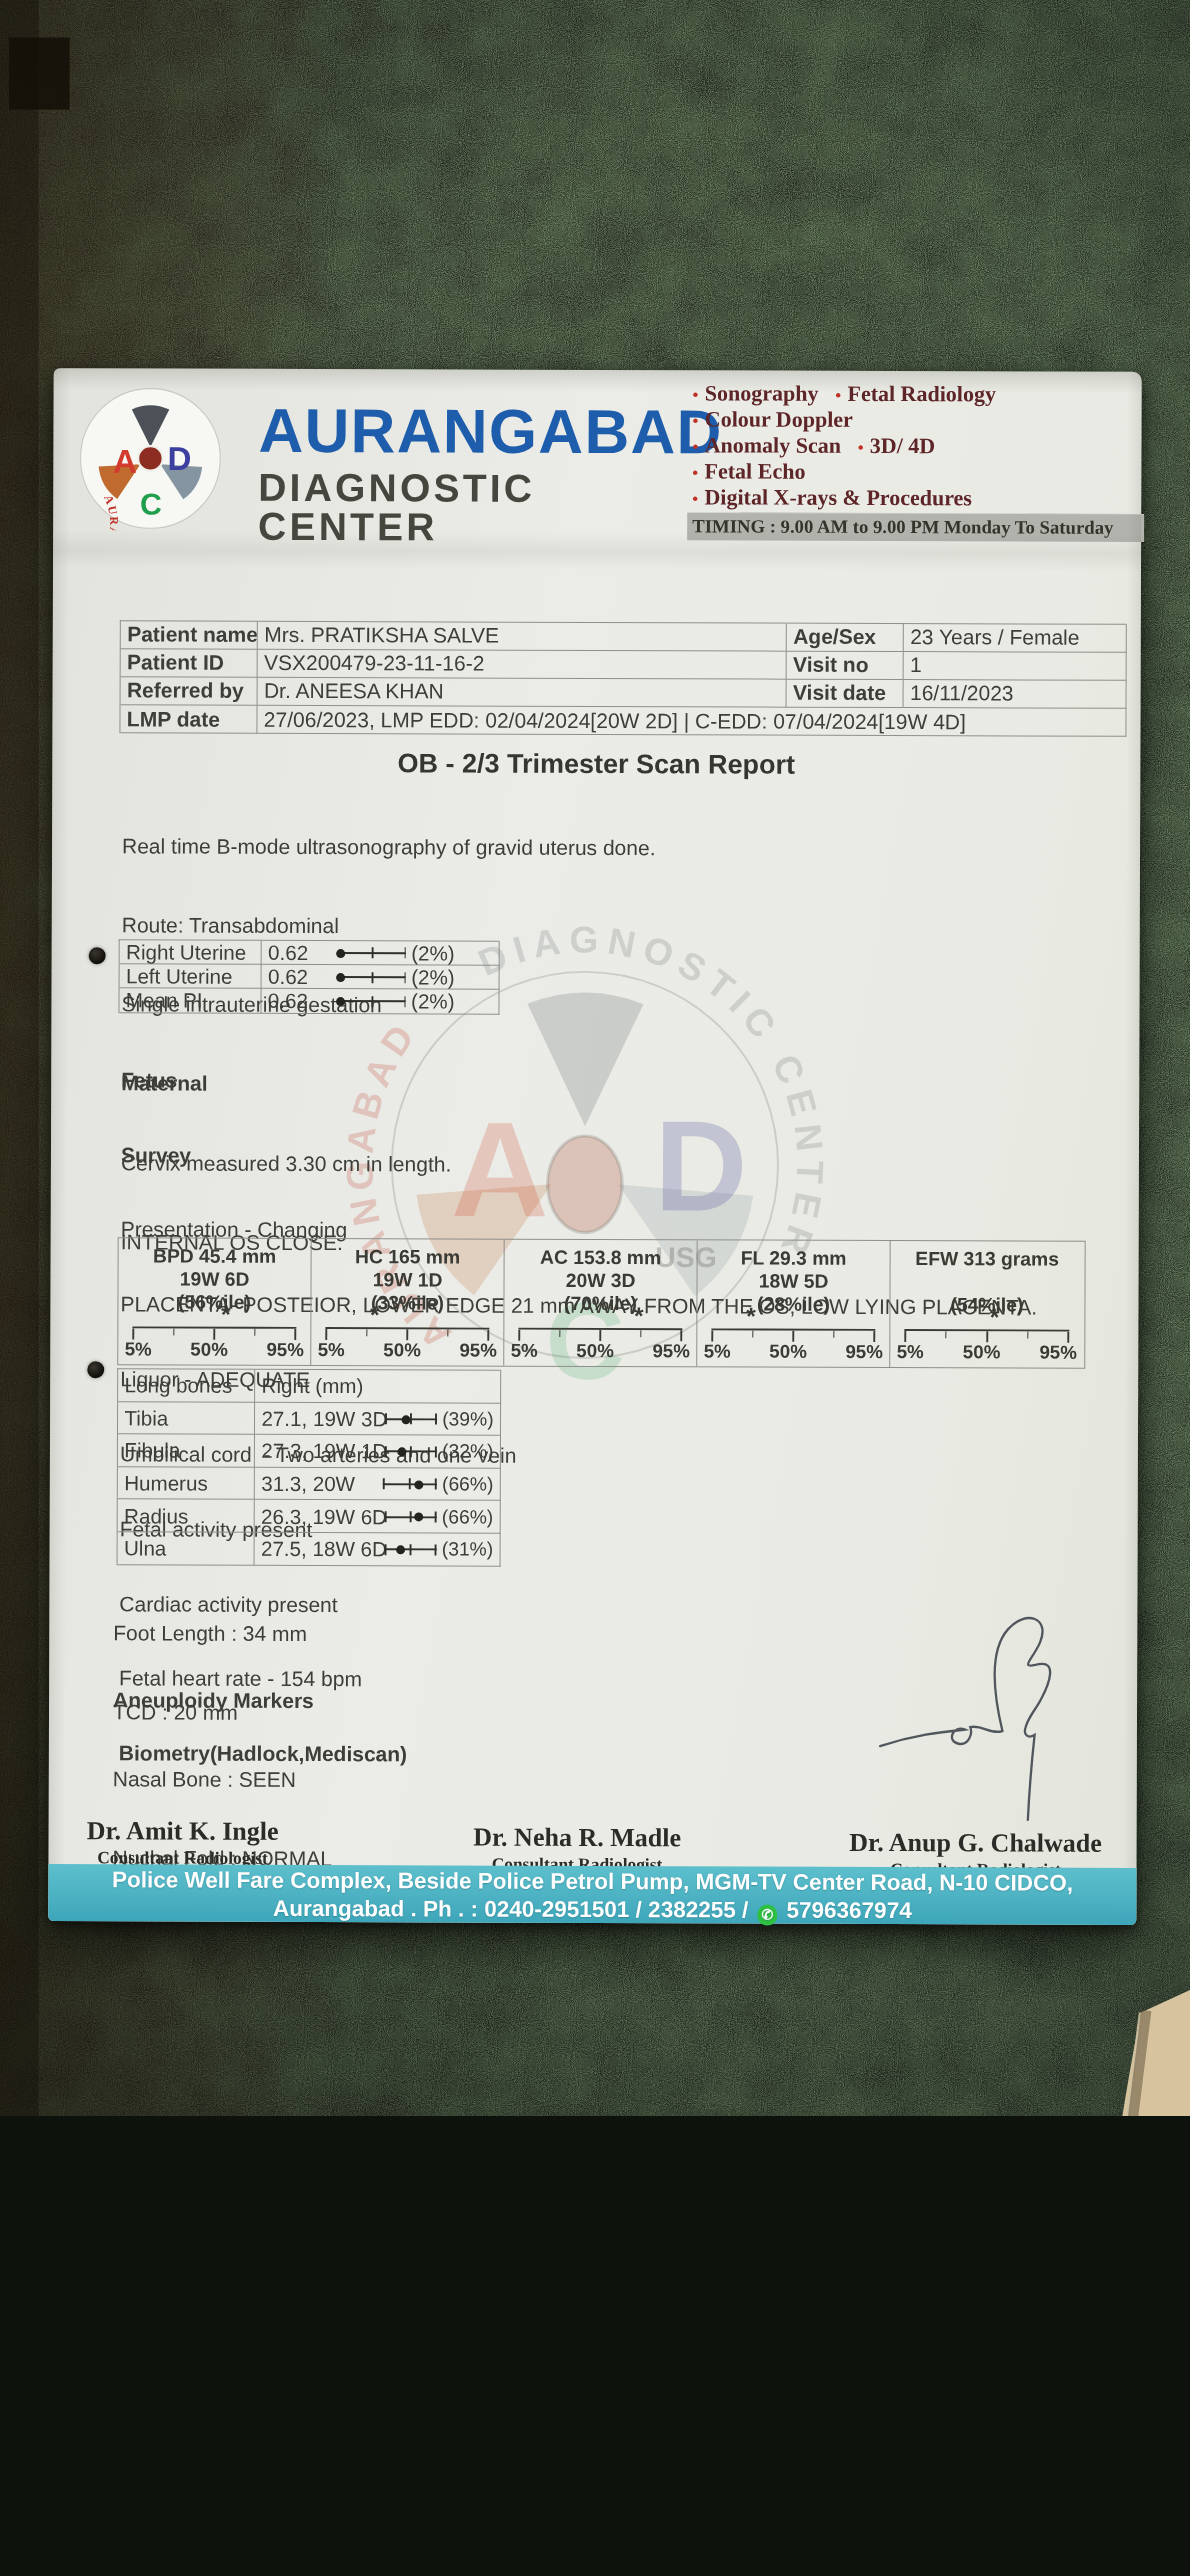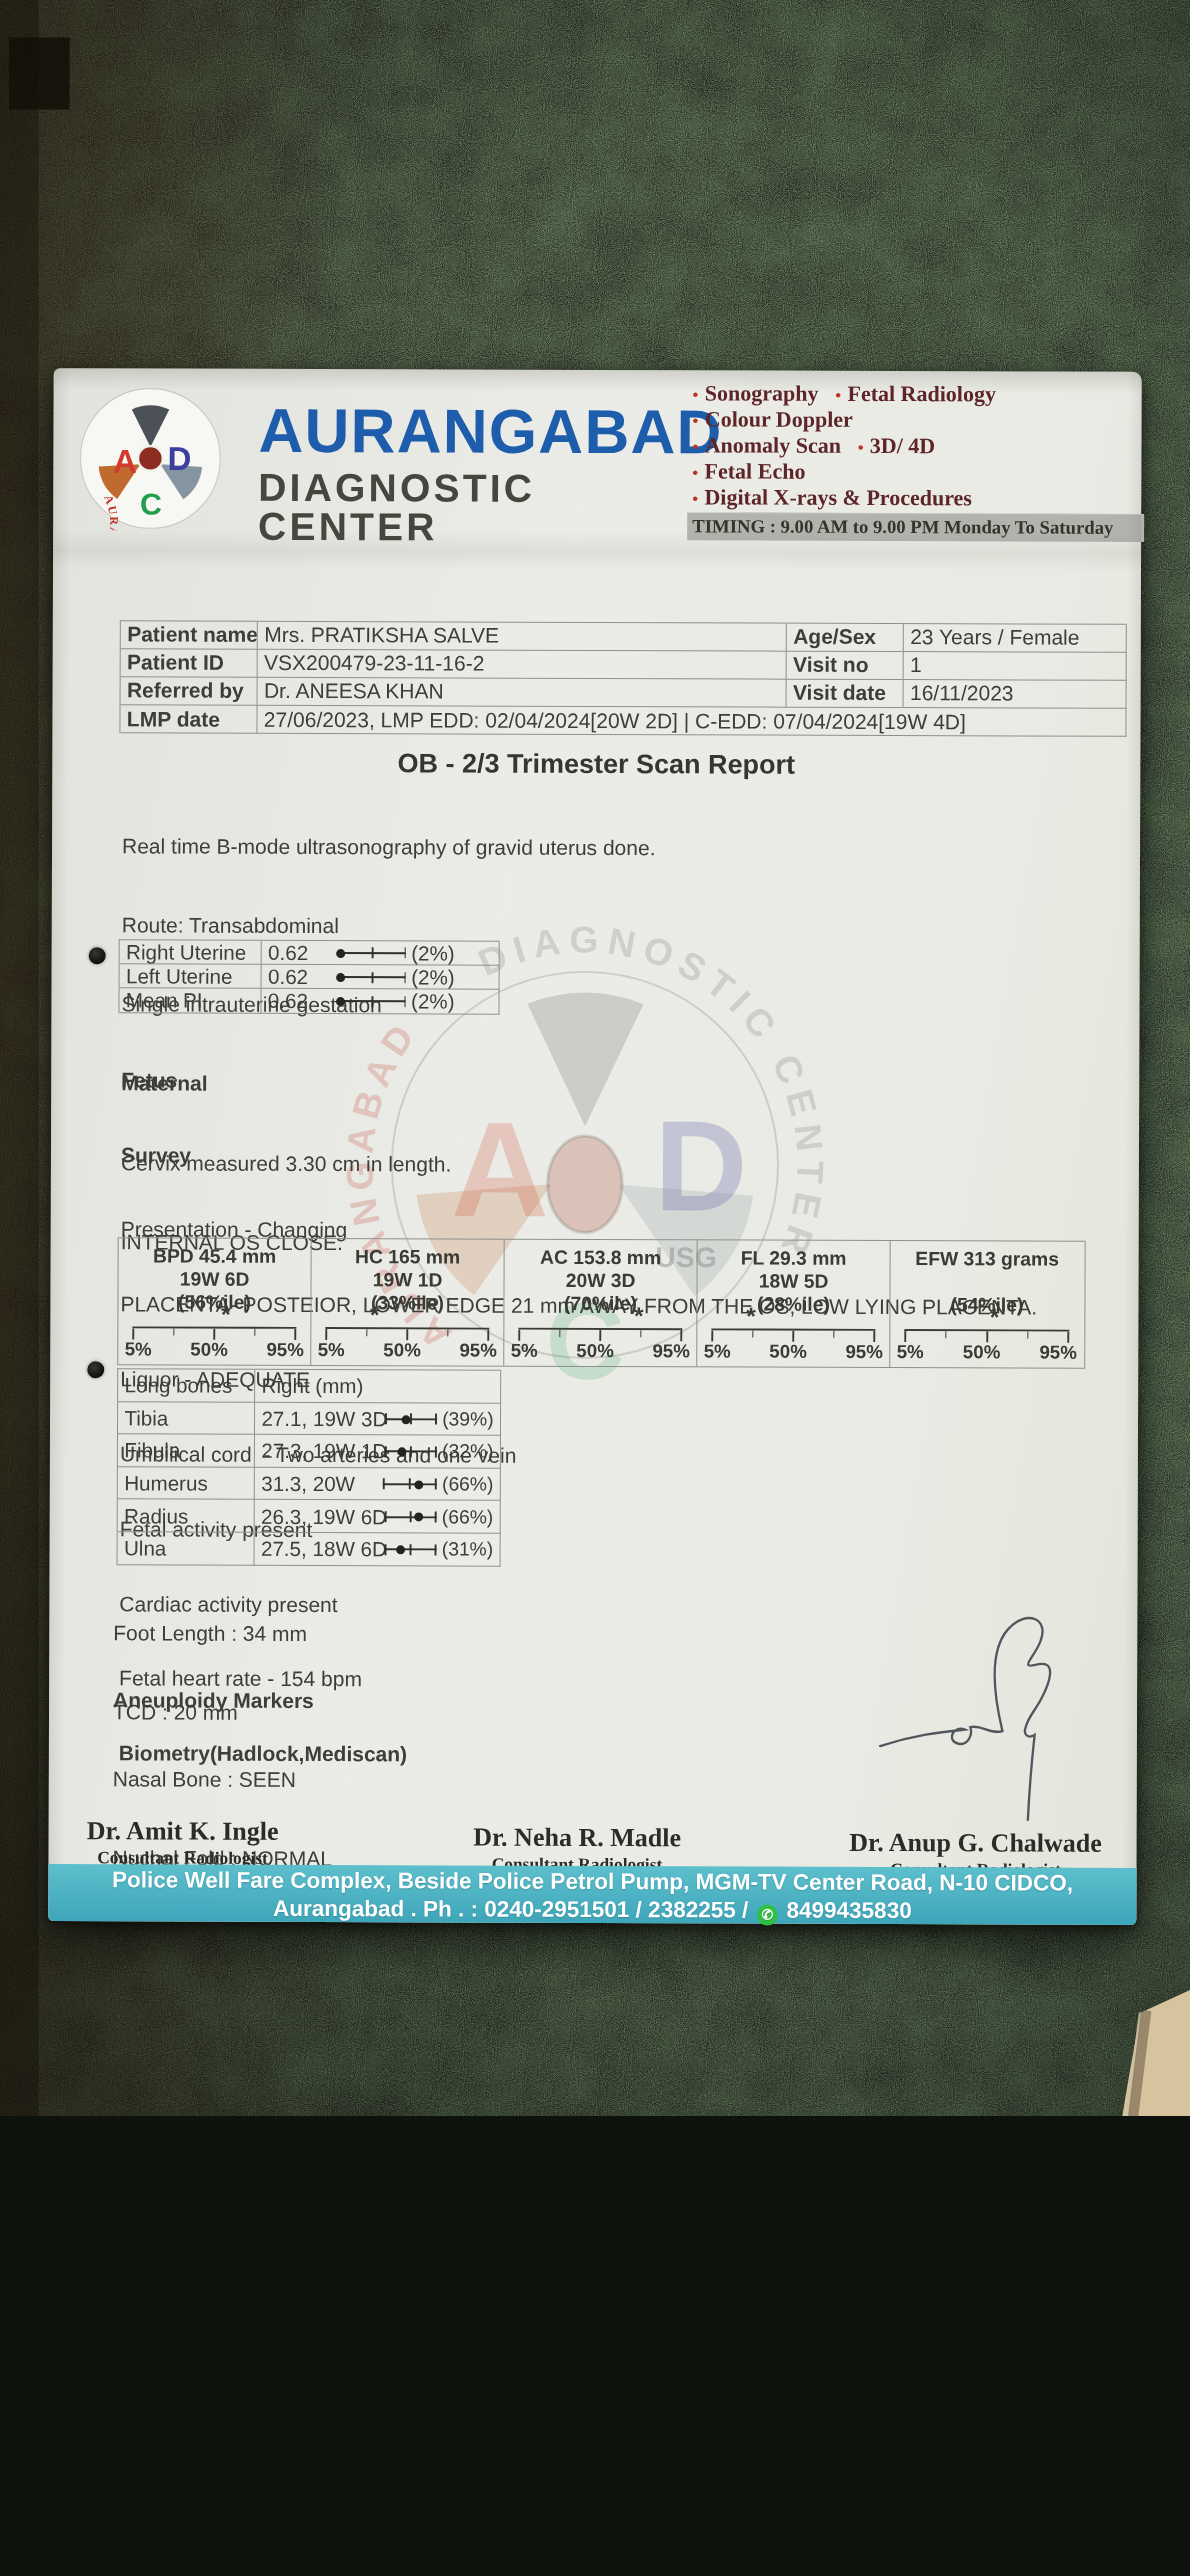--- a/index.html
+++ b/index.html
@@ -454,7 +454,7 @@
       <div class="bl">
         <span>Aurangabad . Ph . : 0240-2951501 / 2382255 /</span>
         <span class="wa">✆</span>
-        <span>8499435830</span>
+        <span>5796367974</span>
       </div>
     </div>
 

